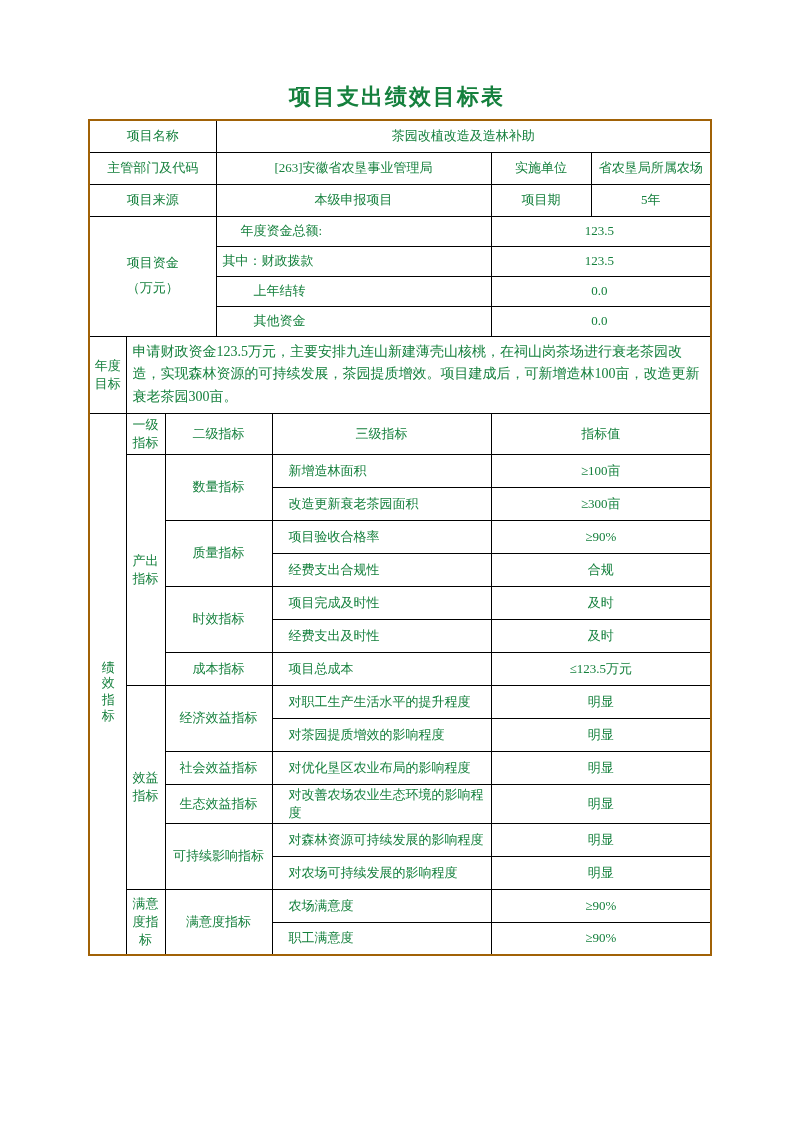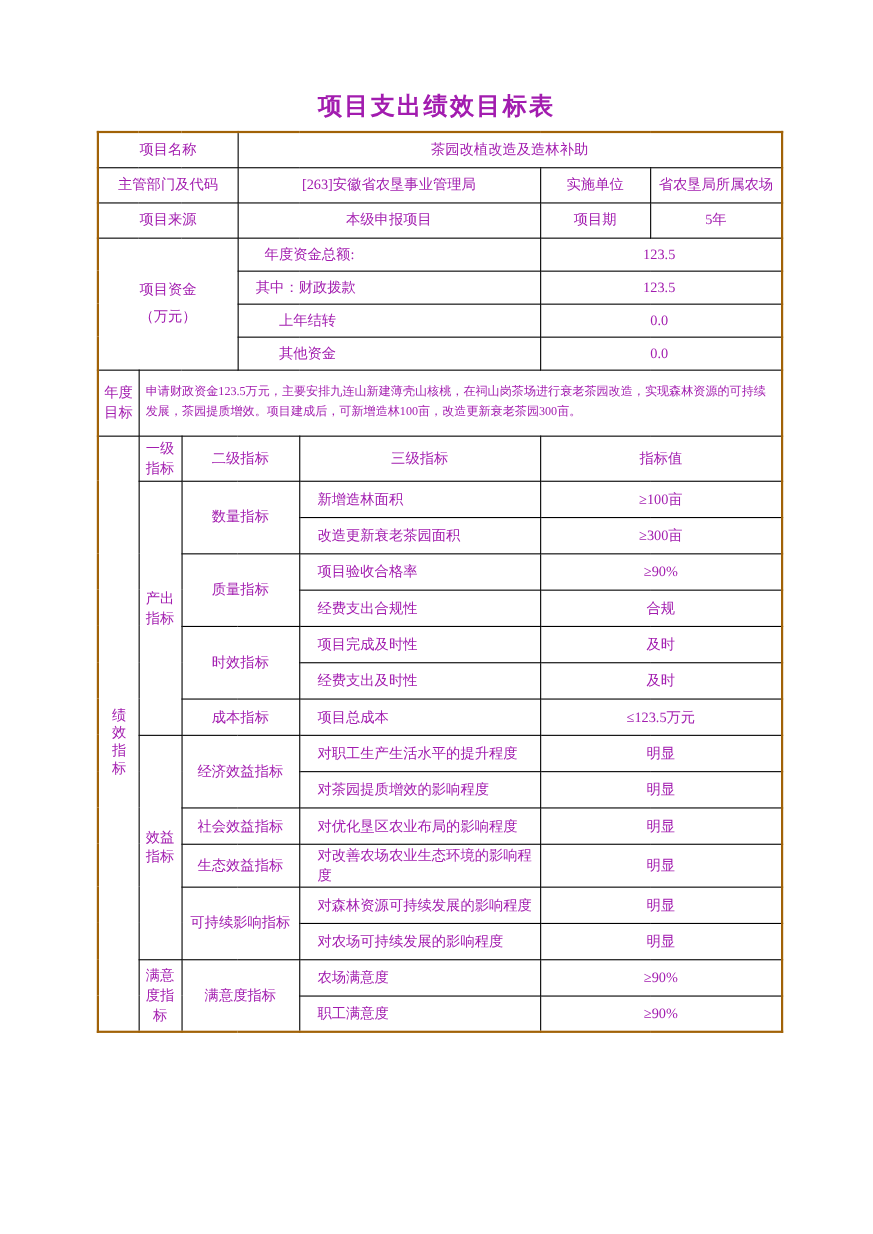--- a/index.html
+++ b/index.html
@@ -5,7 +5,7 @@
   html,body{margin:0;padding:0;background:#fff;}
   .page{
     width:794px;height:1122px;background:#ffffff;position:relative;
-    font-family:"Liberation Serif","DejaVu Serif",serif;color:#a21caf;
+    font-family:"Liberation Serif","DejaVu Serif",serif;color:#15803d;
     overflow:hidden;
   }
   .title{

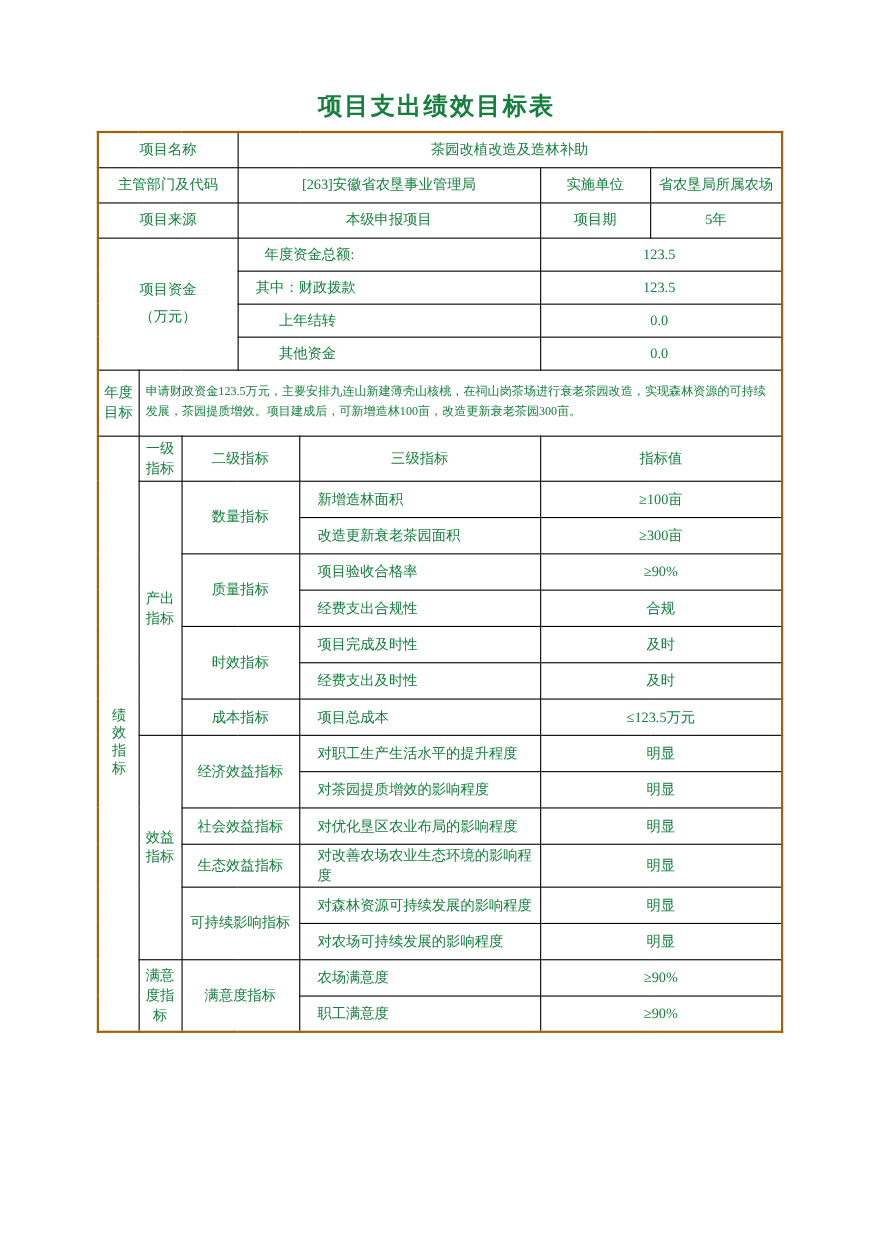--- a/index.html
+++ b/index.html
@@ -28,7 +28,7 @@
   td.left{text-align:left;padding-left:16px;}
   td.num{text-align:center;padding-right:5px;}
   td.ind0{padding-left:24px;}
-  td.ind1{padding-left:16px;}
+  td.ind1{padding-left:6px;}
   td.ind2{padding-left:37px;}
   td.goal{text-align:left;padding:4px 6px;line-height:1.62;font-size:11px;}
   td.fundslbl{white-space:pre-line;text-align:center;line-height:1.9;}

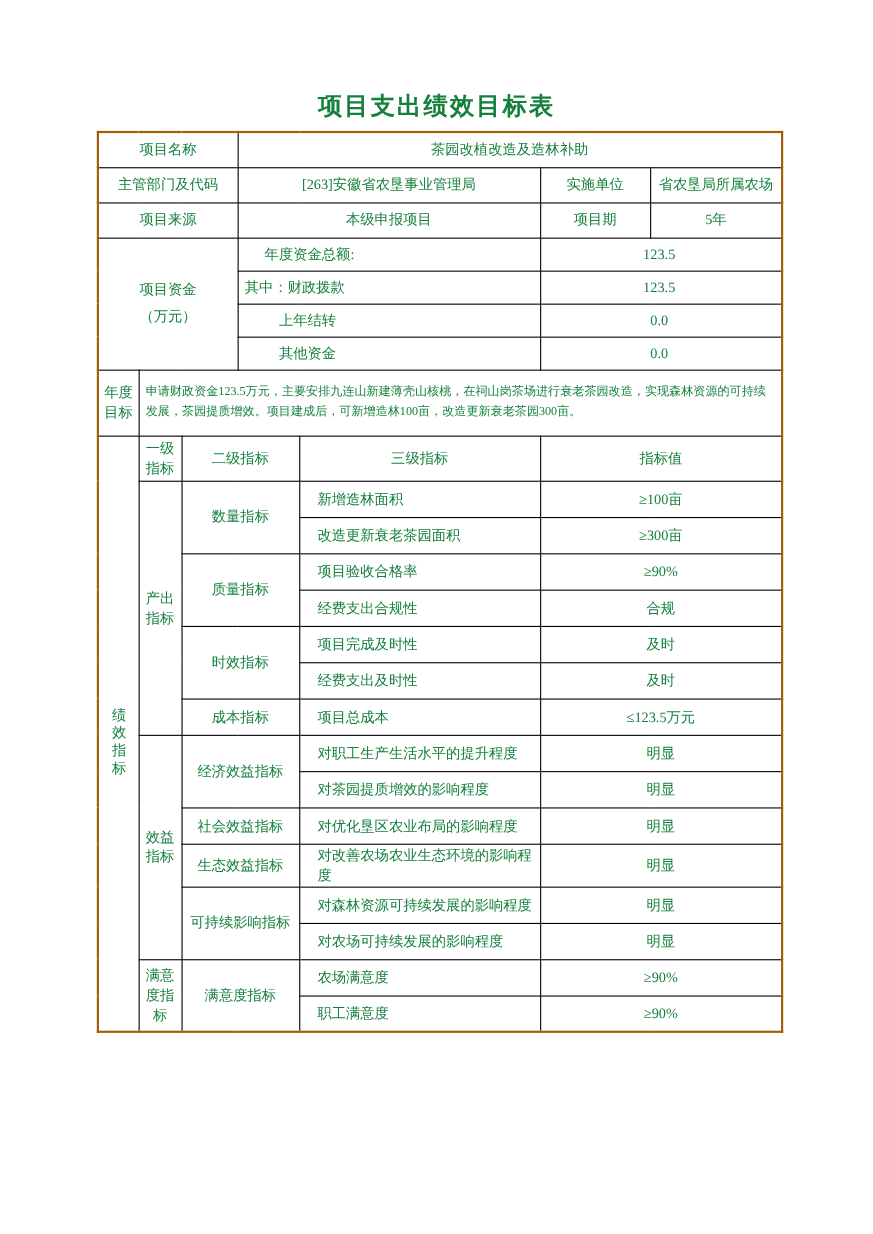--- a/index.html
+++ b/index.html
@@ -30,7 +30,7 @@
   td.ind0{padding-left:24px;}
   td.ind1{padding-left:6px;}
   td.ind2{padding-left:37px;}
-  td.goal{text-align:left;padding:4px 6px;line-height:1.62;font-size:11px;}
+  td.goal{text-align:left;padding:4px 6px;line-height:1.62;font-size:14px;}
   td.fundslbl{white-space:pre-line;text-align:center;line-height:1.9;}
   tr.h32{height:32px;}
   tr.h30{height:30px;}

